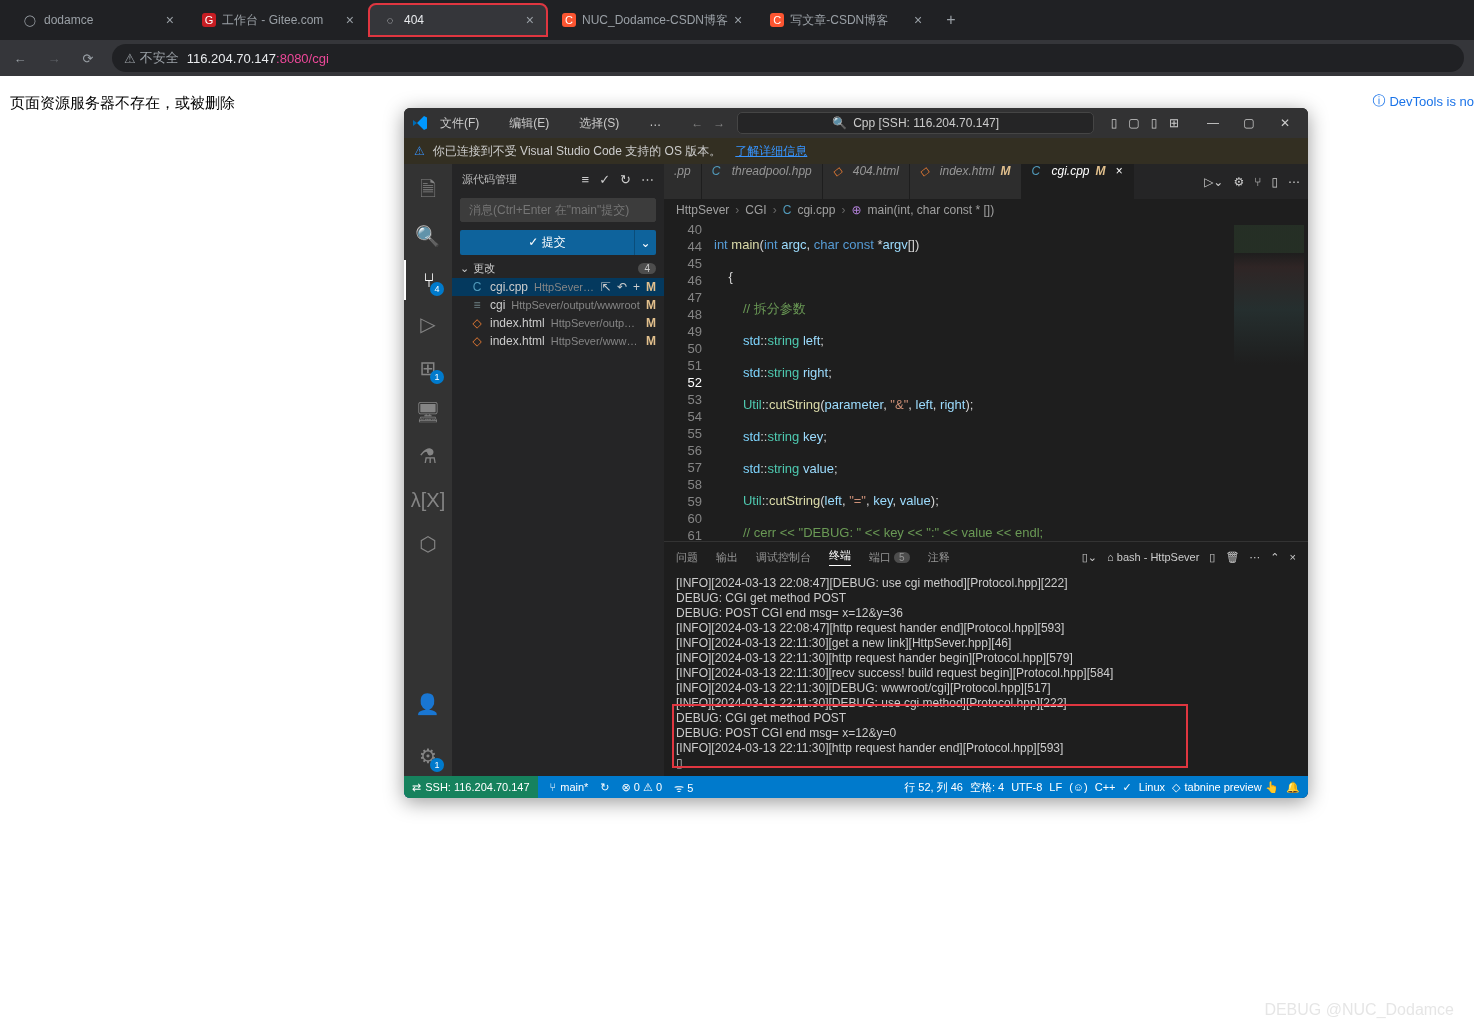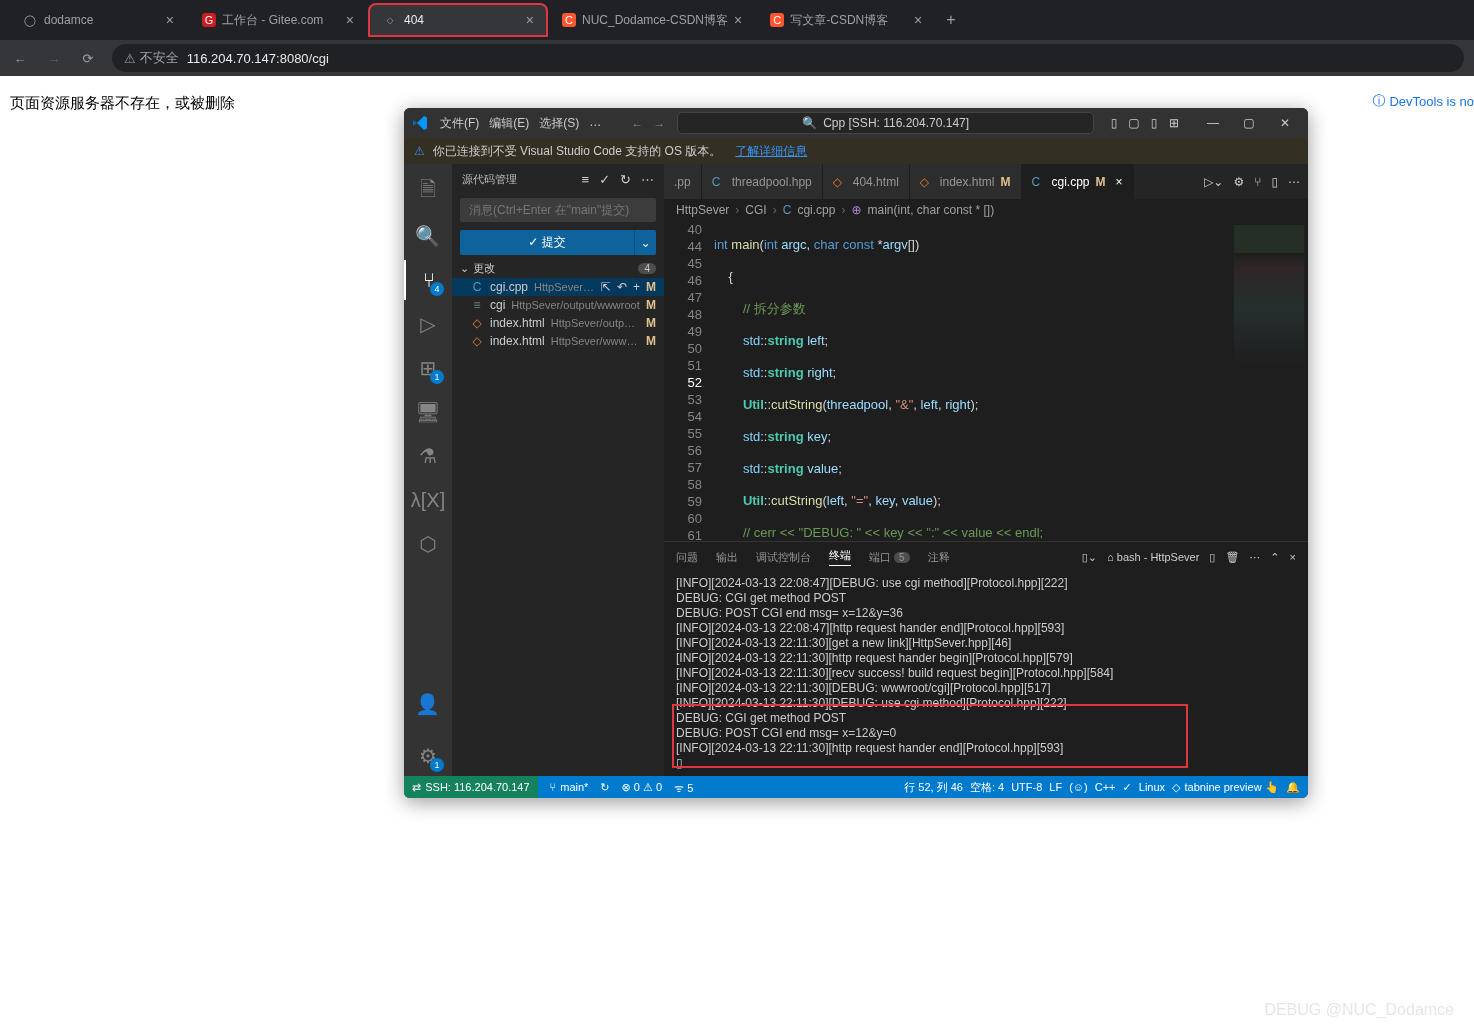--- a/index.html
+++ b/index.html
@@ -18,7 +18,7 @@
 .addr-box { background: #202124; border-radius: 16px; flex: 1; height: 28px; display: flex; align-items: center; padding: 0 12px; gap: 8px; }
 .addr-box .warn { display: flex; align-items: center; gap: 4px; }
 .addr-box .url { color: #e8eaed; }
-.addr-box .url .dim { color: #e5e5e5; }
+.addr-box .url .dim { color: #ec4899; }
 
 .page-body { padding: 18px 10px; font-size: 15px; color: #000; position: relative; }
 .devtools-note { position: absolute; right: 0; top: 16px; font-size: 13px; color: #1a73e8; display: flex; align-items: center; gap: 4px; }

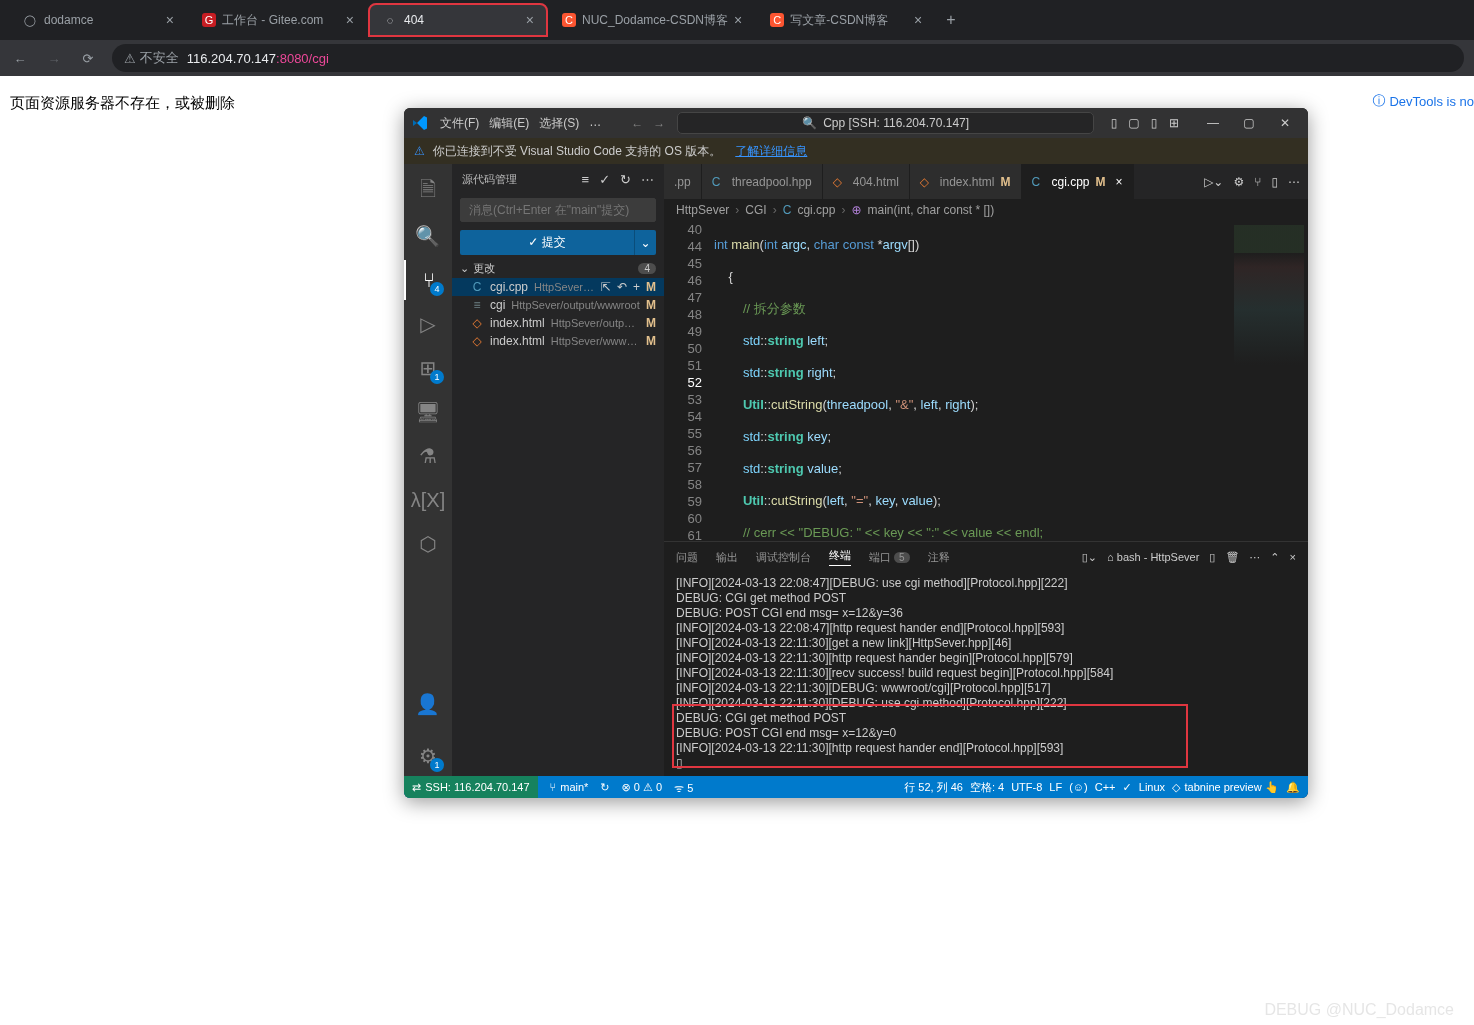--- a/index.html
+++ b/index.html
@@ -28,7 +28,7 @@
 
 .vs-titlebar { height: 30px; background: #323233; display: flex; align-items: center; padding: 0 8px; gap: 12px; font-size: 12px; color: #ccc; }
 .vs-titlebar .logo { width: 16px; height: 16px; display: flex; align-items: center; }
-.vs-titlebar .menu { display: flex; gap: 10px; }
+.vs-titlebar .menu { display: flex; gap: 30px; }
 .vs-titlebar .arrows { display: flex; gap: 10px; margin-left: 18px; color: #858585; }
 .vs-titlebar .search { flex: 1; max-width: 520px; background: #252526; border: 1px solid #454545; border-radius: 5px; height: 22px; display: flex; align-items: center; justify-content: center; gap: 6px; color: #ccc; margin: 0 auto; }
 .vs-titlebar .winctl { display: flex; gap: 6px; margin-left: auto; align-items: center; }

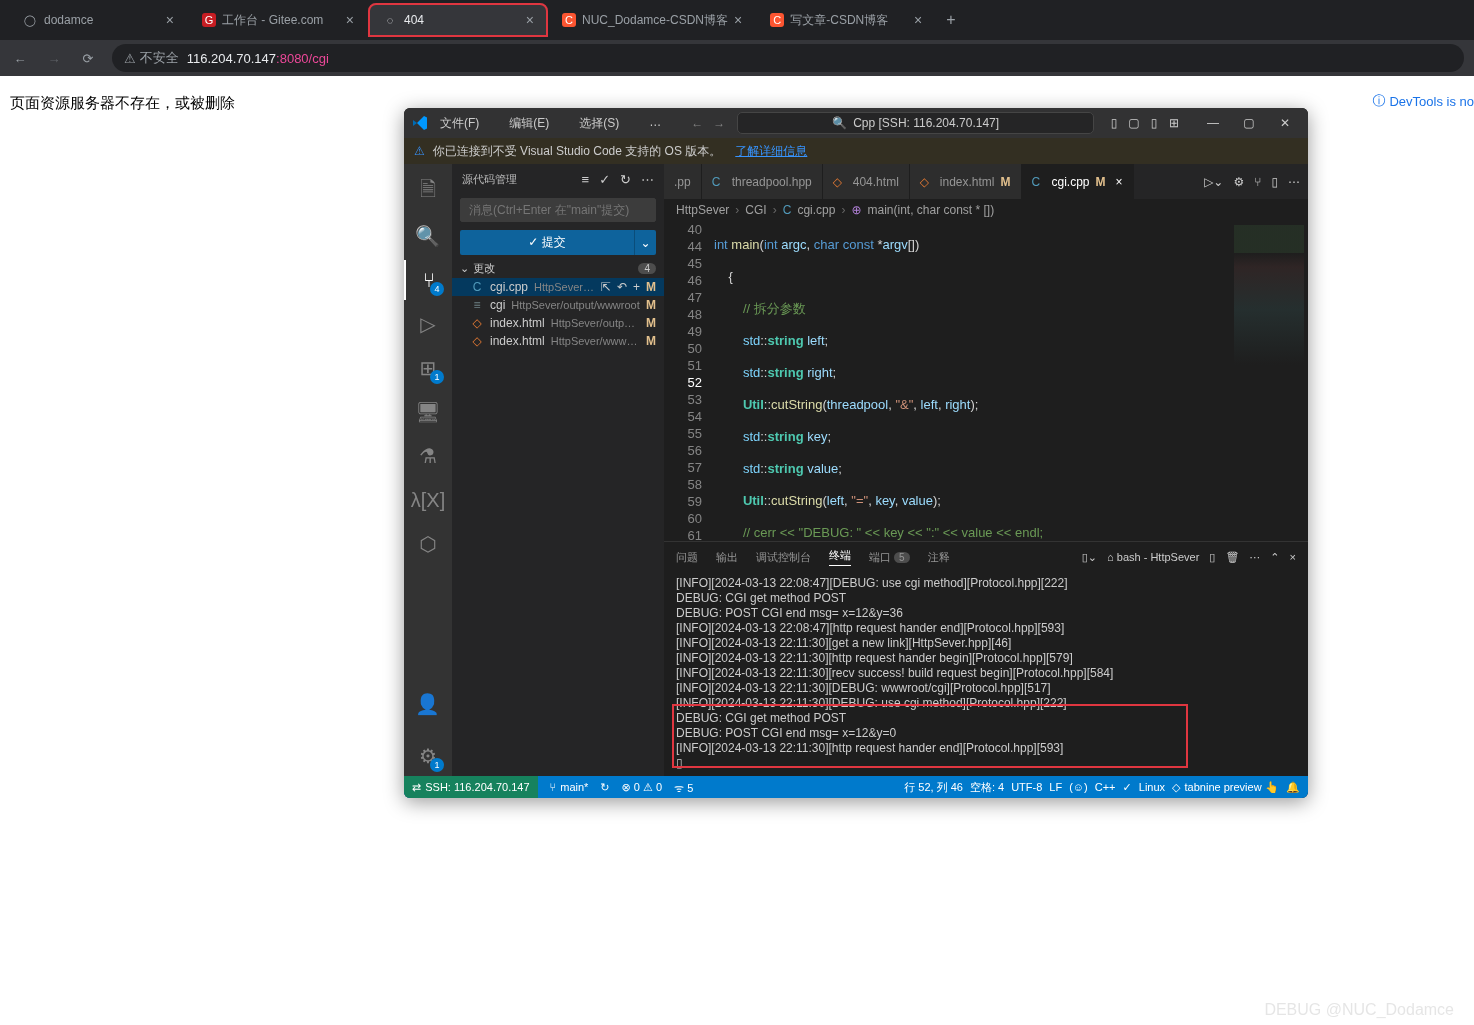--- a/index.html
+++ b/index.html
@@ -66,7 +66,7 @@
 
 .editor-area { flex: 1; display: flex; flex-direction: column; min-width: 0; }
 .tabs-row { height: 35px; background: #252526; display: flex; align-items: stretch; }
-.etab { display: flex; align-items: center; gap: 6px; padding: 0 10px; color: #969696; font-size: 12px; background: #2d2d2d; border-right: 1px solid #1e1e1e; }
+.etab { display: flex; gap: 6px; padding: 0 10px; color: #969696; font-size: 12px; background: #2d2d2d; border-right: 1px solid #1e1e1e; font-style: italic; }
 .etab.active { background: #1e1e1e; color: #fff; }
 .etab .tic { width: 14px; }
 .etab .mod { color: #e2c08d; font-weight: bold; }

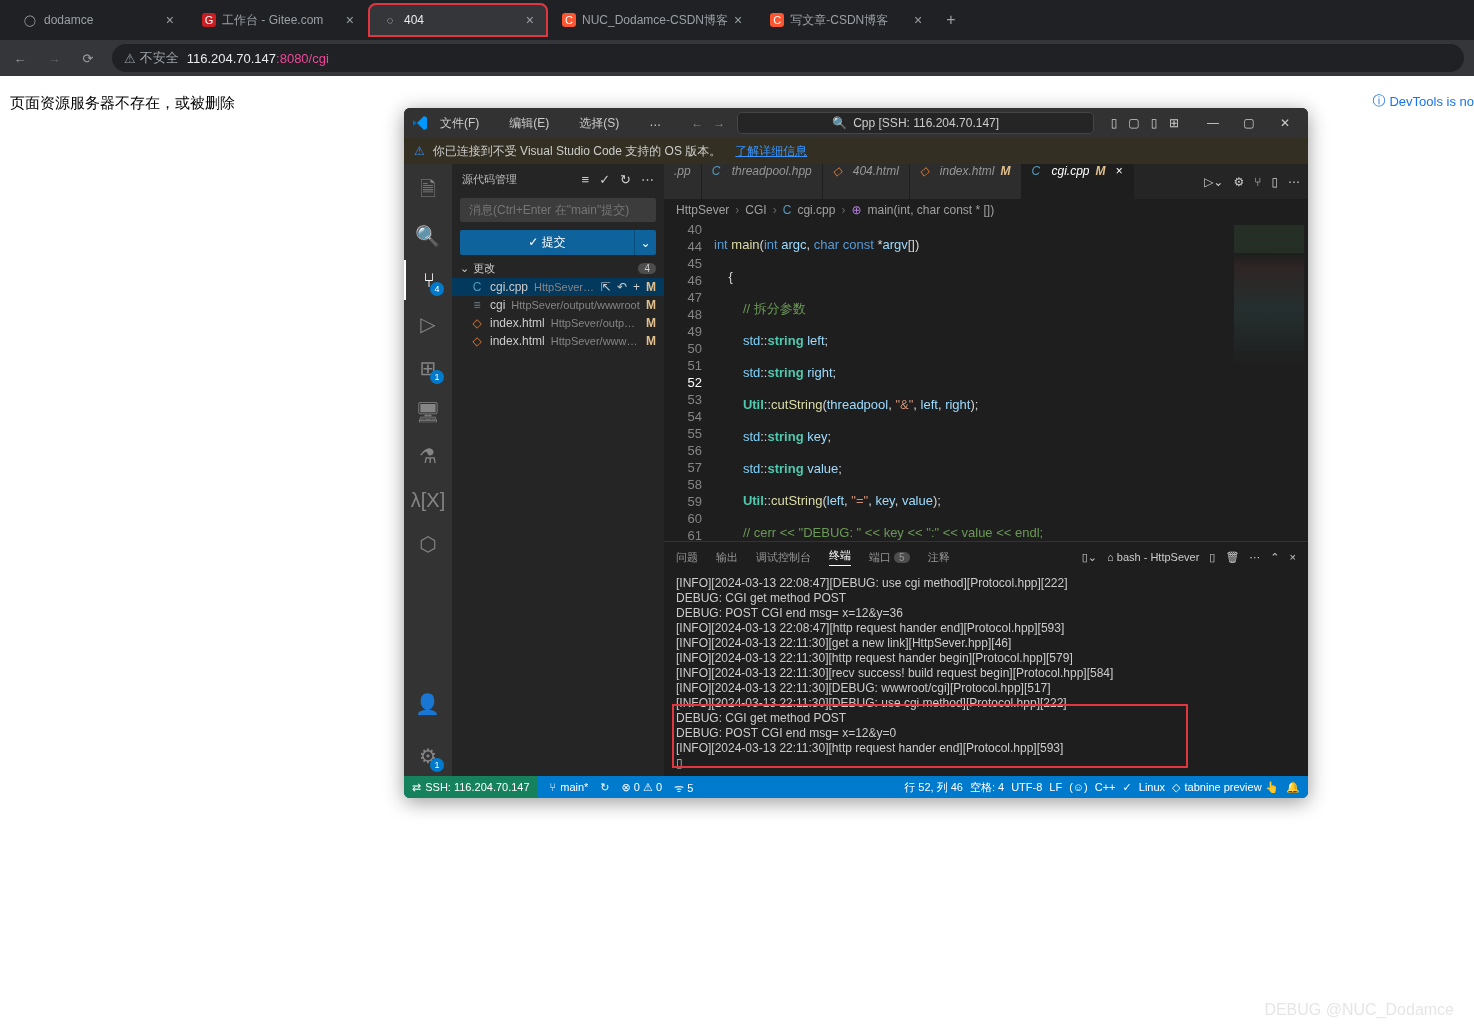--- a/index.html
+++ b/index.html
@@ -82,7 +82,7 @@
 .code-lines .line { height: 17px; line-height: 17px; }
 .gutter .line { height: 17px; line-height: 17px; }
 .gutter .line.active { color: #fff; }
-.kw { color: #569cd6; } .ty { color: #4ec9b0; font-weight: bold; } .fn { color: #dcdcaa; } .str { color: #ce9178; } .cm { color: #6a9955; } .va { color: #9cdcfe; } .ns { color: #7dd3fc; }
+.kw { color: #569cd6; } .ty { color: #4ec9b0; } .fn { color: #dcdcaa; } .str { color: #ce9178; } .cm { color: #6a9955; } .va { color: #9cdcfe; } .ns { color: #7dd3fc; }
 .minimap { width: 80px; background: #1e1e1e; position: relative; }
 .minimap-inner { position: absolute; top: 4px; right: 4px; width: 70px; height: 140px; background: linear-gradient(#2a3a2a 0%, #2a3a2a 20%, #1e1e1e 20%, #3a2a2a 30%, #2a3a3a 60%, #1e1e1e 100%); opacity: 0.6; }
 

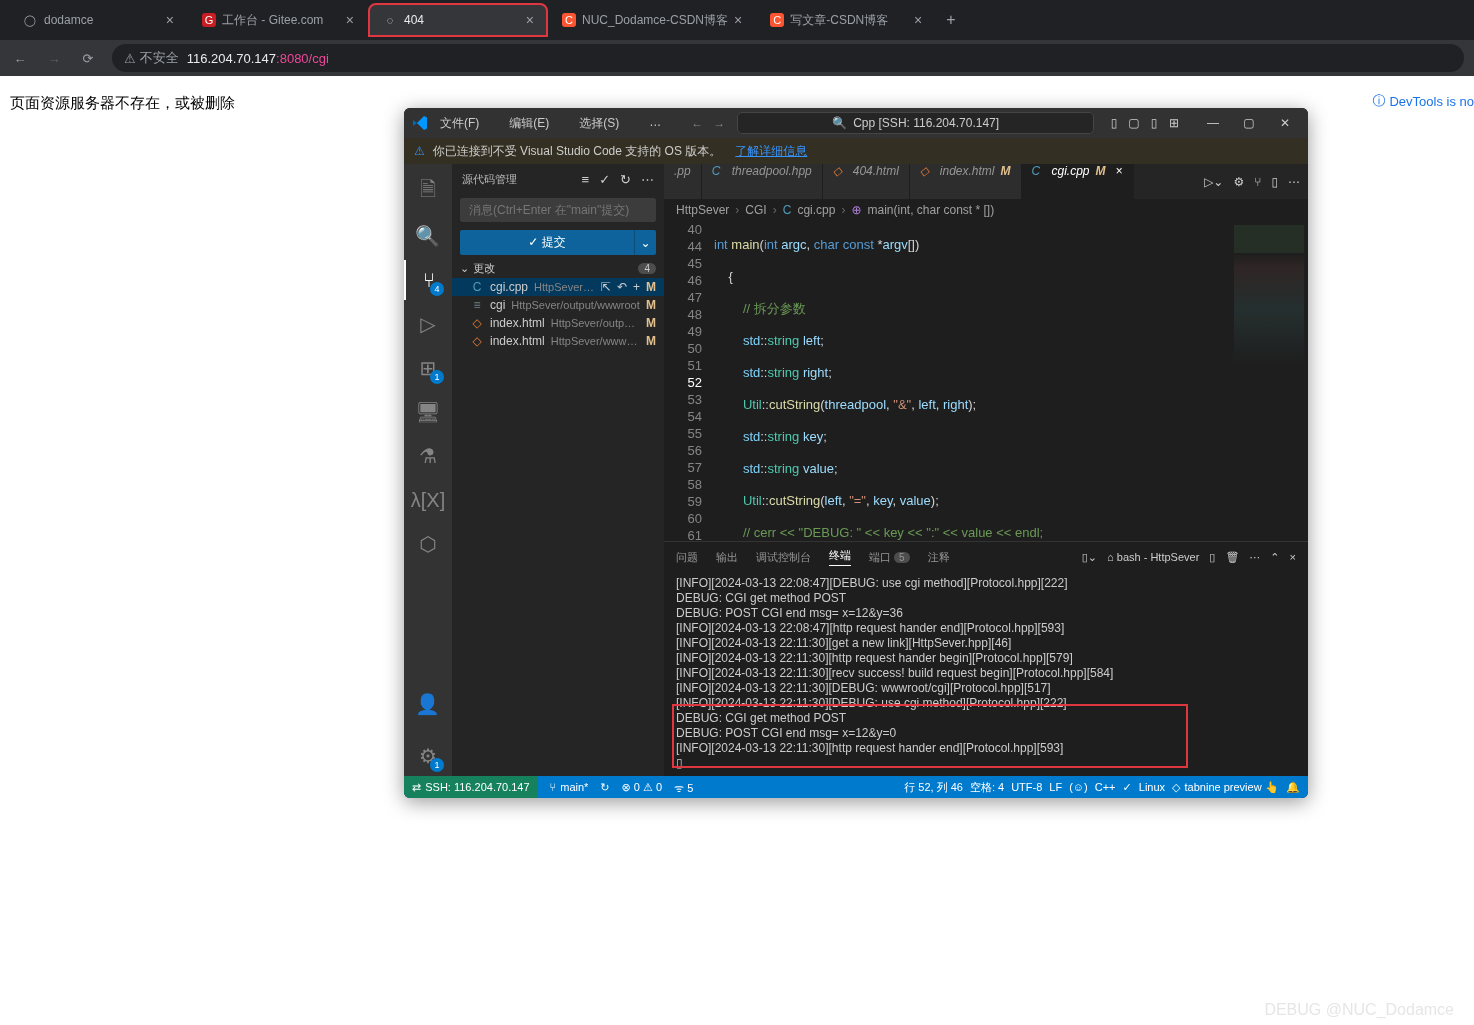--- a/index.html
+++ b/index.html
@@ -333,7 +333,7 @@
 <div class="line">        <span class="cm">// 拆分参数</span></div>
 <div class="line">        <span class="ns">std</span>::<span class="ty">string</span> <span class="va">left</span>;</div>
 <div class="line">        <span class="ns">std</span>::<span class="ty">string</span> <span class="va">right</span>;</div>
-<div class="line">        <span class="ty">Util</span>::<span class="fn">cutString</span>(<span class="va">threadpool</span>, <span class="str">"&amp;"</span>, <span class="va">left</span>, <span class="va">right</span>);</div>
+<div class="line">        <span class="ty">Util</span>::<span class="fn">cutString</span>(<span class="va">parameter</span>, <span class="str">"&amp;"</span>, <span class="va">left</span>, <span class="va">right</span>);</div>
 <div class="line">        <span class="ns">std</span>::<span class="ty">string</span> <span class="va">key</span>;</div>
 <div class="line">        <span class="ns">std</span>::<span class="ty">string</span> <span class="va">value</span>;</div>
 <div class="line">        <span class="ty">Util</span>::<span class="fn">cutString</span>(<span class="va">left</span>, <span class="str">"="</span>, <span class="va">key</span>, <span class="va">value</span>);</div>

